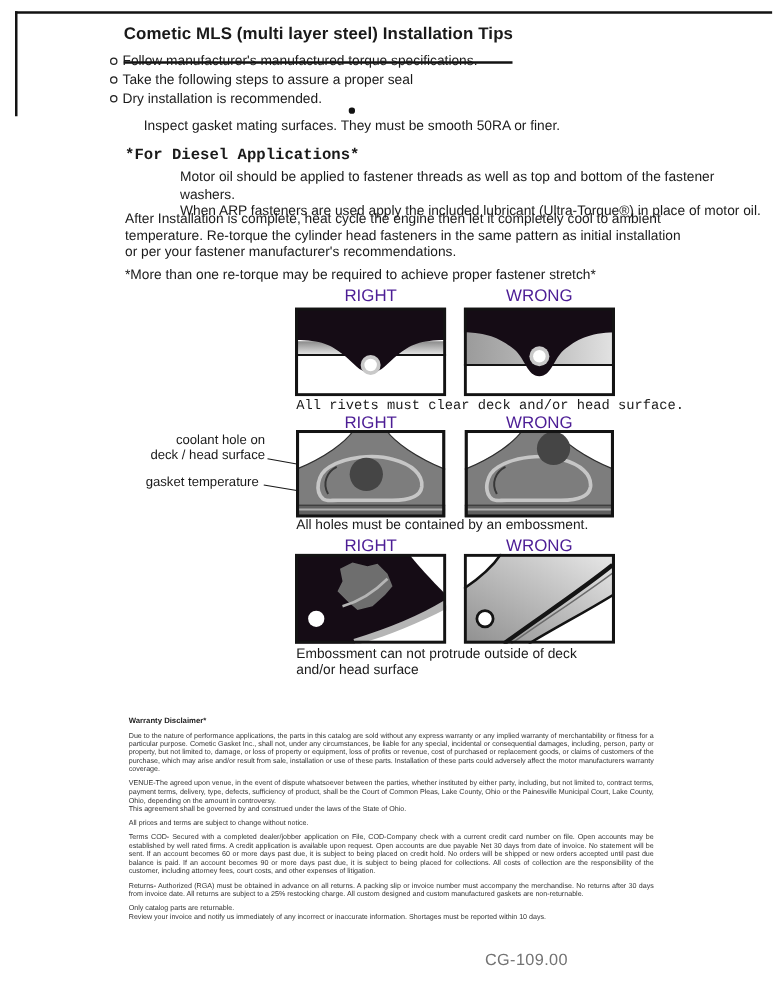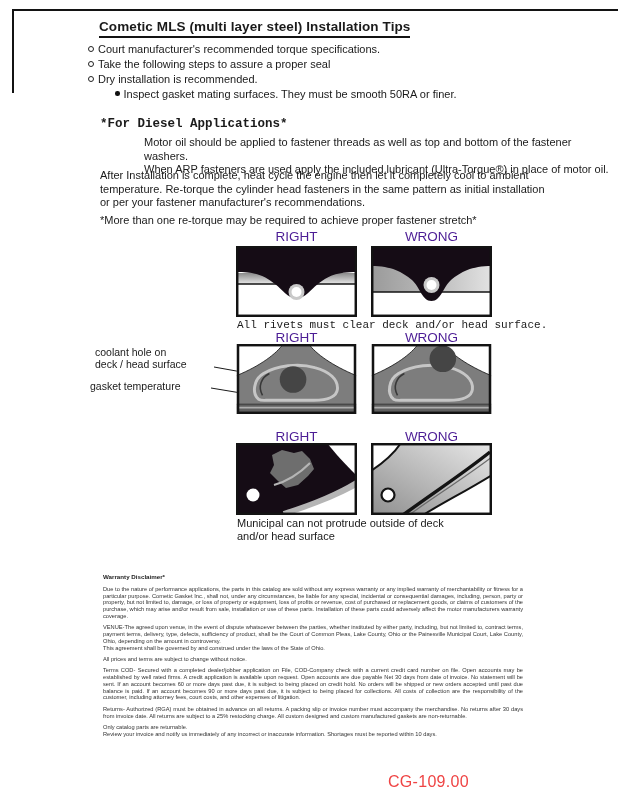--- a/index.html
+++ b/index.html
@@ -10,7 +10,7 @@
   .left-mark { position:absolute; left:12px; top:9px; width:2px; height:84px; background:#131313; }
 
   .title { position:absolute; left:99px; top:19px; margin:0; font-size:13.5px; font-weight:bold; letter-spacing:0.1px; }
-  .title-text { border-bottom:2px solid #131313; padding-bottom:2px; }
+  .title-text { border-bottom:2px solid #131313; padding-bottom:15px; }
 
   .bullets { position:absolute; left:88px; top:41px; margin:0; padding:0; list-style:none; font-size:11px; }
   .bullets li { display:flex; align-items:center; gap:4px; height:15px; white-space:nowrap; }

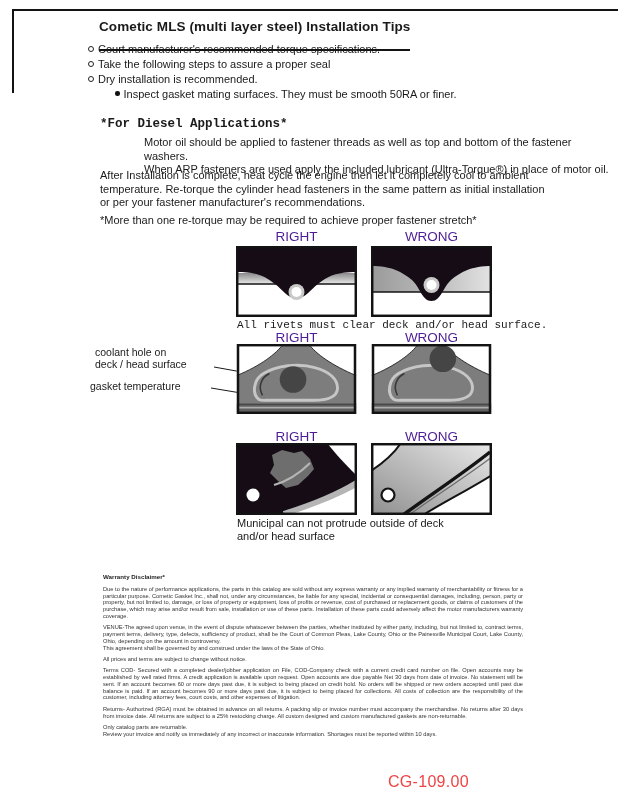--- a/index.html
+++ b/index.html
@@ -55,7 +55,7 @@
   <ul class="bullets">
     <li>
         <span class="marker open"></span>
-        <span>Court manufacturer's recommended torque specifications.</span>
+        <span>Follow manufacturer's manufactured torque specifications.</span>
       </li>
     <li>
         <span class="marker open"></span>

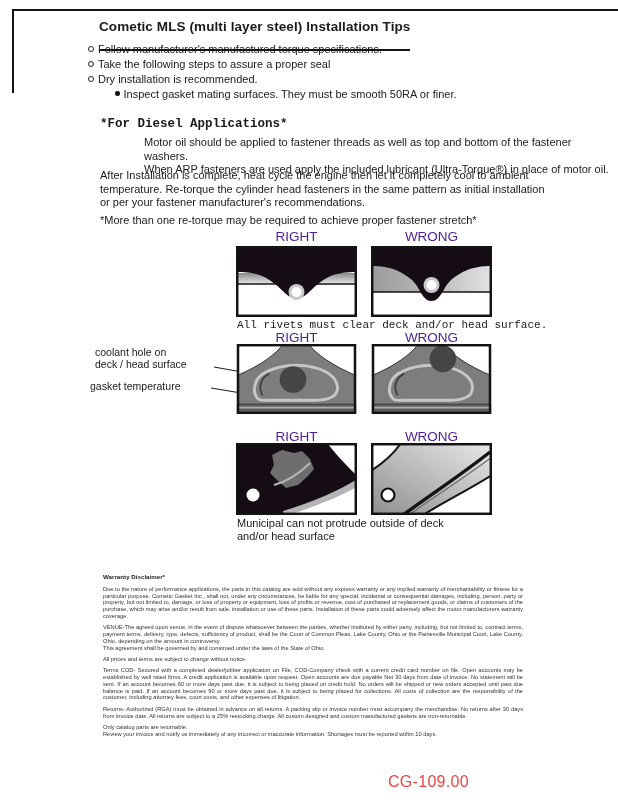--- a/index.html
+++ b/index.html
@@ -14,7 +14,7 @@
 
   .bullets { position:absolute; left:88px; top:41px; margin:0; padding:0; list-style:none; font-size:11px; }
   .bullets li { display:flex; align-items:center; gap:4px; height:15px; white-space:nowrap; }
-  .bullets li.sub { margin-left:27px; }
+  .bullets li.sub { margin-left:27px;flex-direction:column; }
   .marker { flex:0 0 auto; border-radius:50%; }
   .marker.open { width:4px; height:4px; border:1px solid #222; }
   .marker.fill { width:4.5px; height:4.5px; background:#111; }

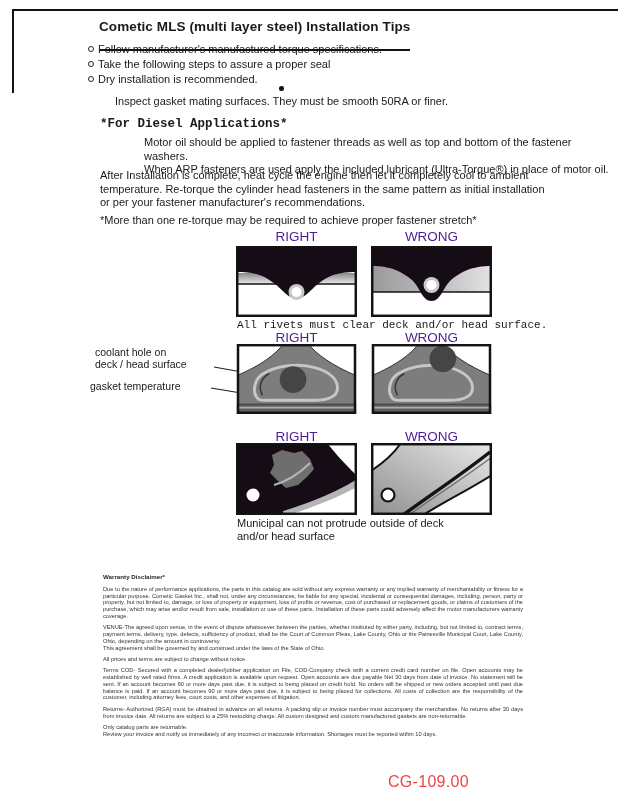--- a/index.html
+++ b/index.html
@@ -29,7 +29,7 @@
   .dimg svg { display:block; width:100%; height:100%; }
   .dcaption { position:absolute; left:237px; font-size:11px; line-height:13px; white-space:pre-line; }
 
-  .callout { position:absolute; font-size:10.5px; line-height:11.5px; white-space:pre-line; }
+  .callout { position:absolute; font-size:10.5px; line-height:11.5px; text-align:right; white-space:pre-line; }
   .co1 { left:95px; top:347px; width:117px; }
   .co2 { left:90px; top:381px; width:117px; }
   .leader-svg { position:absolute; left:0; top:340px; width:618px; height:70px; pointer-events:none; }

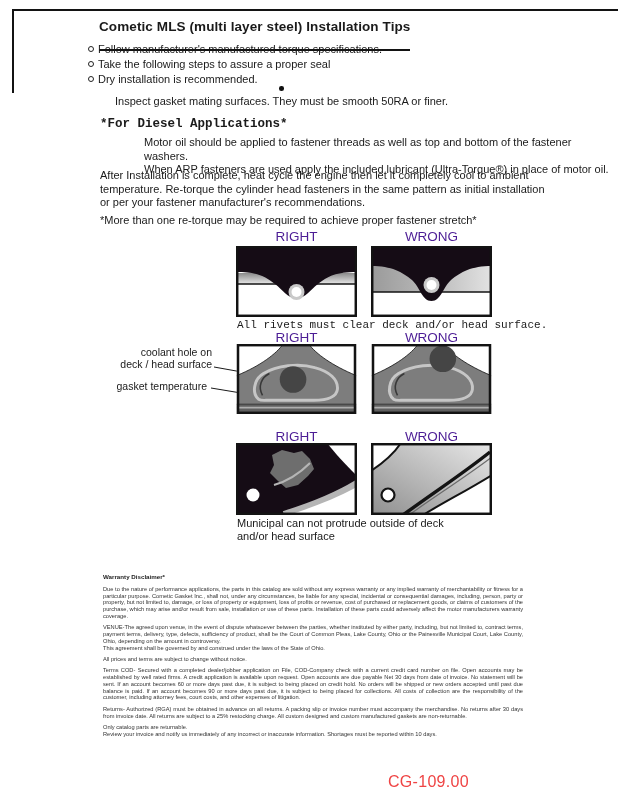--- a/index.html
+++ b/index.html
@@ -162,6 +162,7 @@
       <rect x="1.2" y="1.2" width="118.6" height="68.6" fill="none" stroke="#131313" stroke-width="2.5"></rect>
     </svg>
   </div>
+  <div class="dcaption" style="top:414px;">All holes must be contained by an embossment.</div>
 
   <div class="dheader" style="left:236px; top:429px;">RIGHT</div>
   <div class="dheader" style="left:371px; top:429px;">WRONG</div>

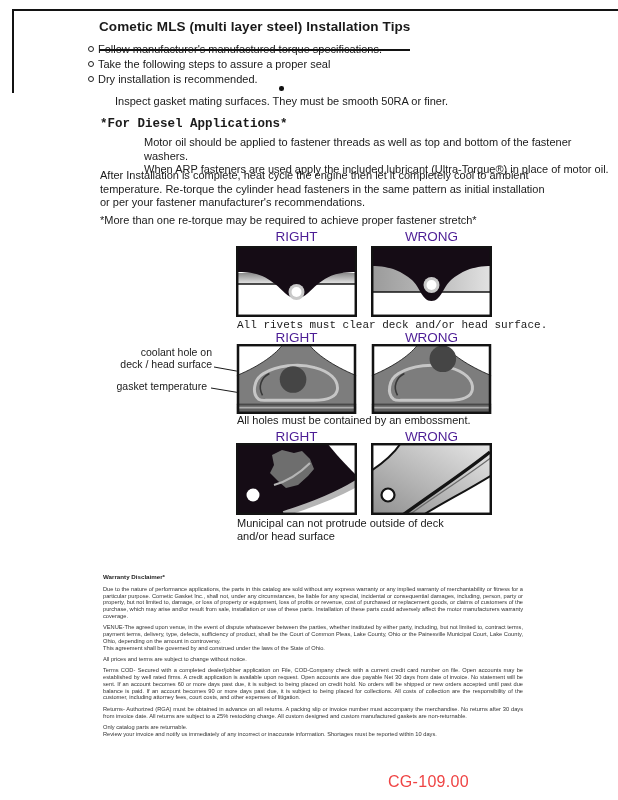--- a/index.html
+++ b/index.html
@@ -197,7 +197,7 @@
       <rect x="1.2" y="1.2" width="118.6" height="69.6" fill="none" stroke="#131313" stroke-width="2.5"></rect>
     </svg>
   </div>
-  <div class="dcaption" style="top:517px;">Municipal can not protrude outside of deck
+  <div class="dcaption" style="top:517px;">Embossment can not protrude outside of deck
 and/or head surface</div>
 
   <div class="warranty">

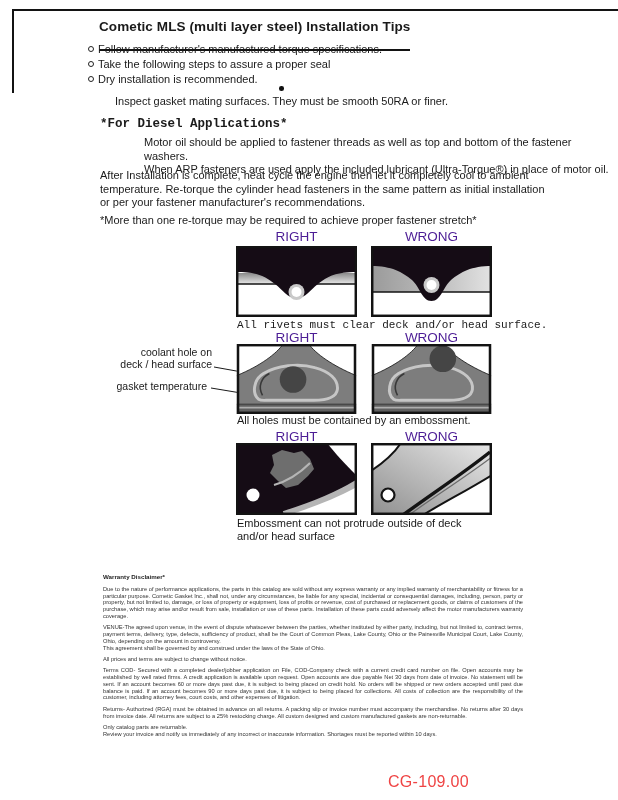--- a/index.html
+++ b/index.html
@@ -40,7 +40,7 @@
   .warranty p { margin:0 0 4.5px 0; }
   .warranty p.tight { margin-bottom:0; }
 
-  .footer { position:absolute; left:388px; top:760px; font-size:16px; letter-spacing:0.3px; color:#ef4444;margin-top:13px; }
+  .footer { position:absolute; left:388px; top:760px; font-size:13px; letter-spacing:0.3px; color:#737373; }
 </style>
 </head>
 <body>

